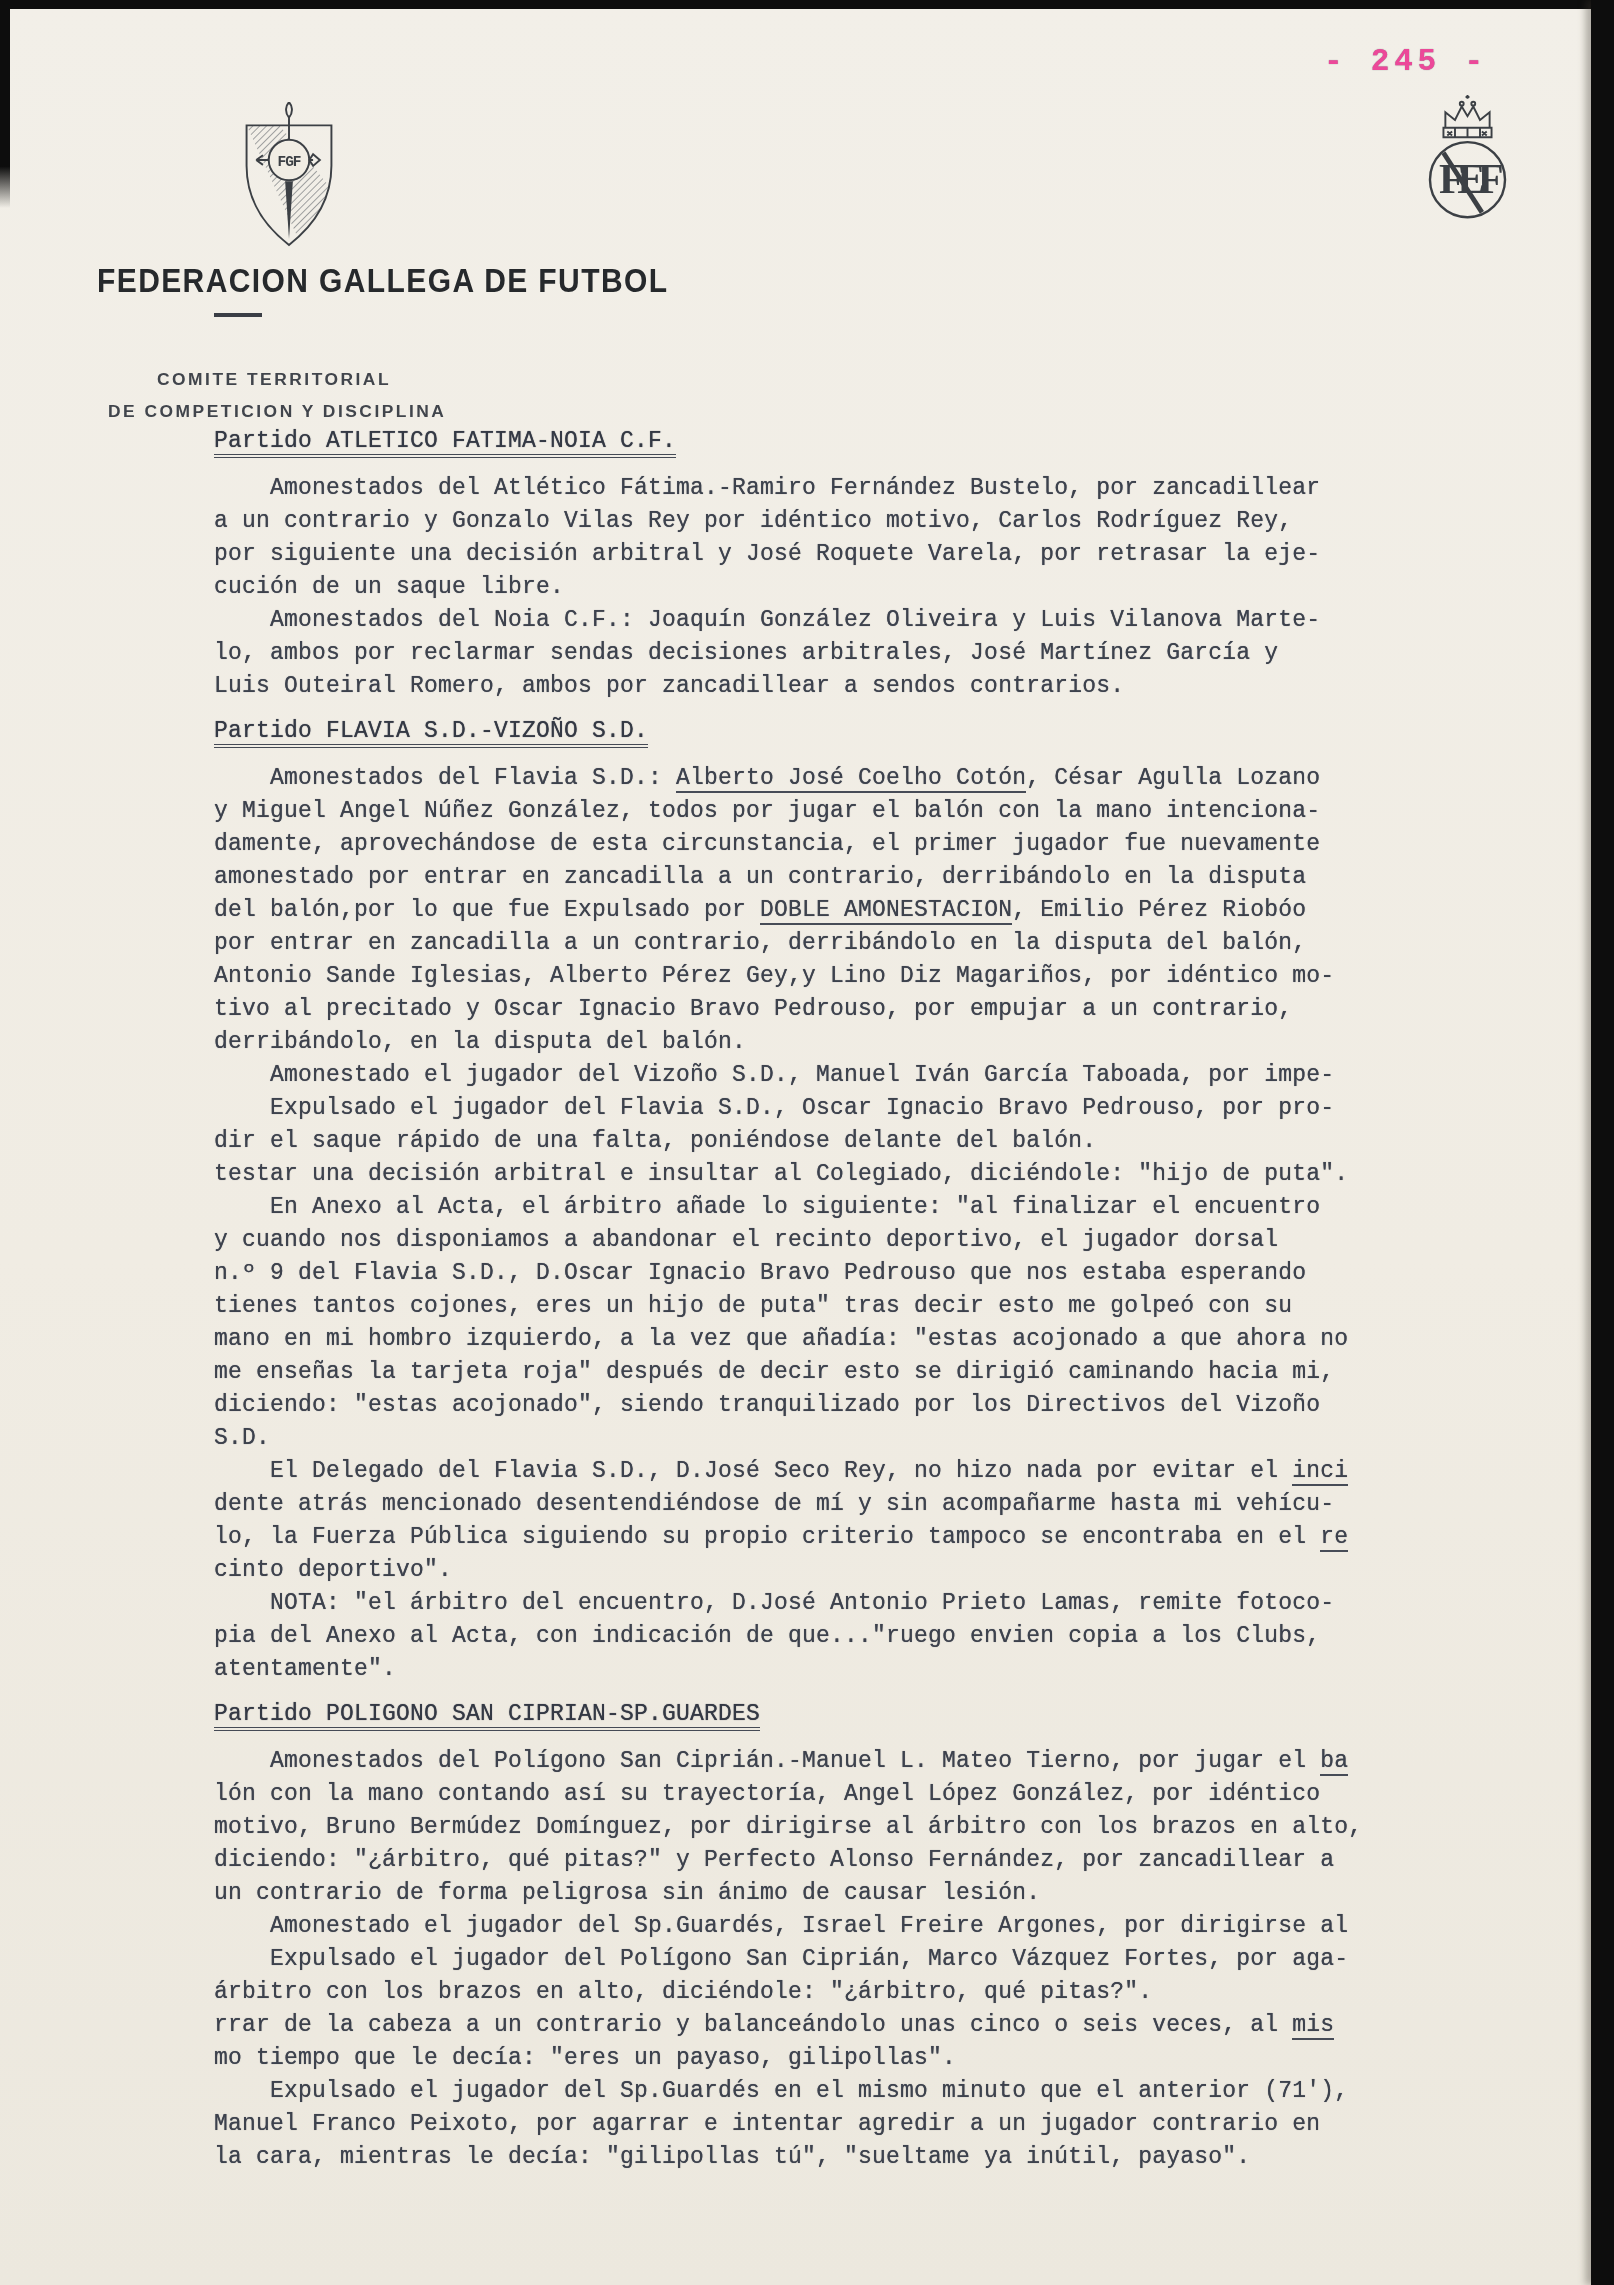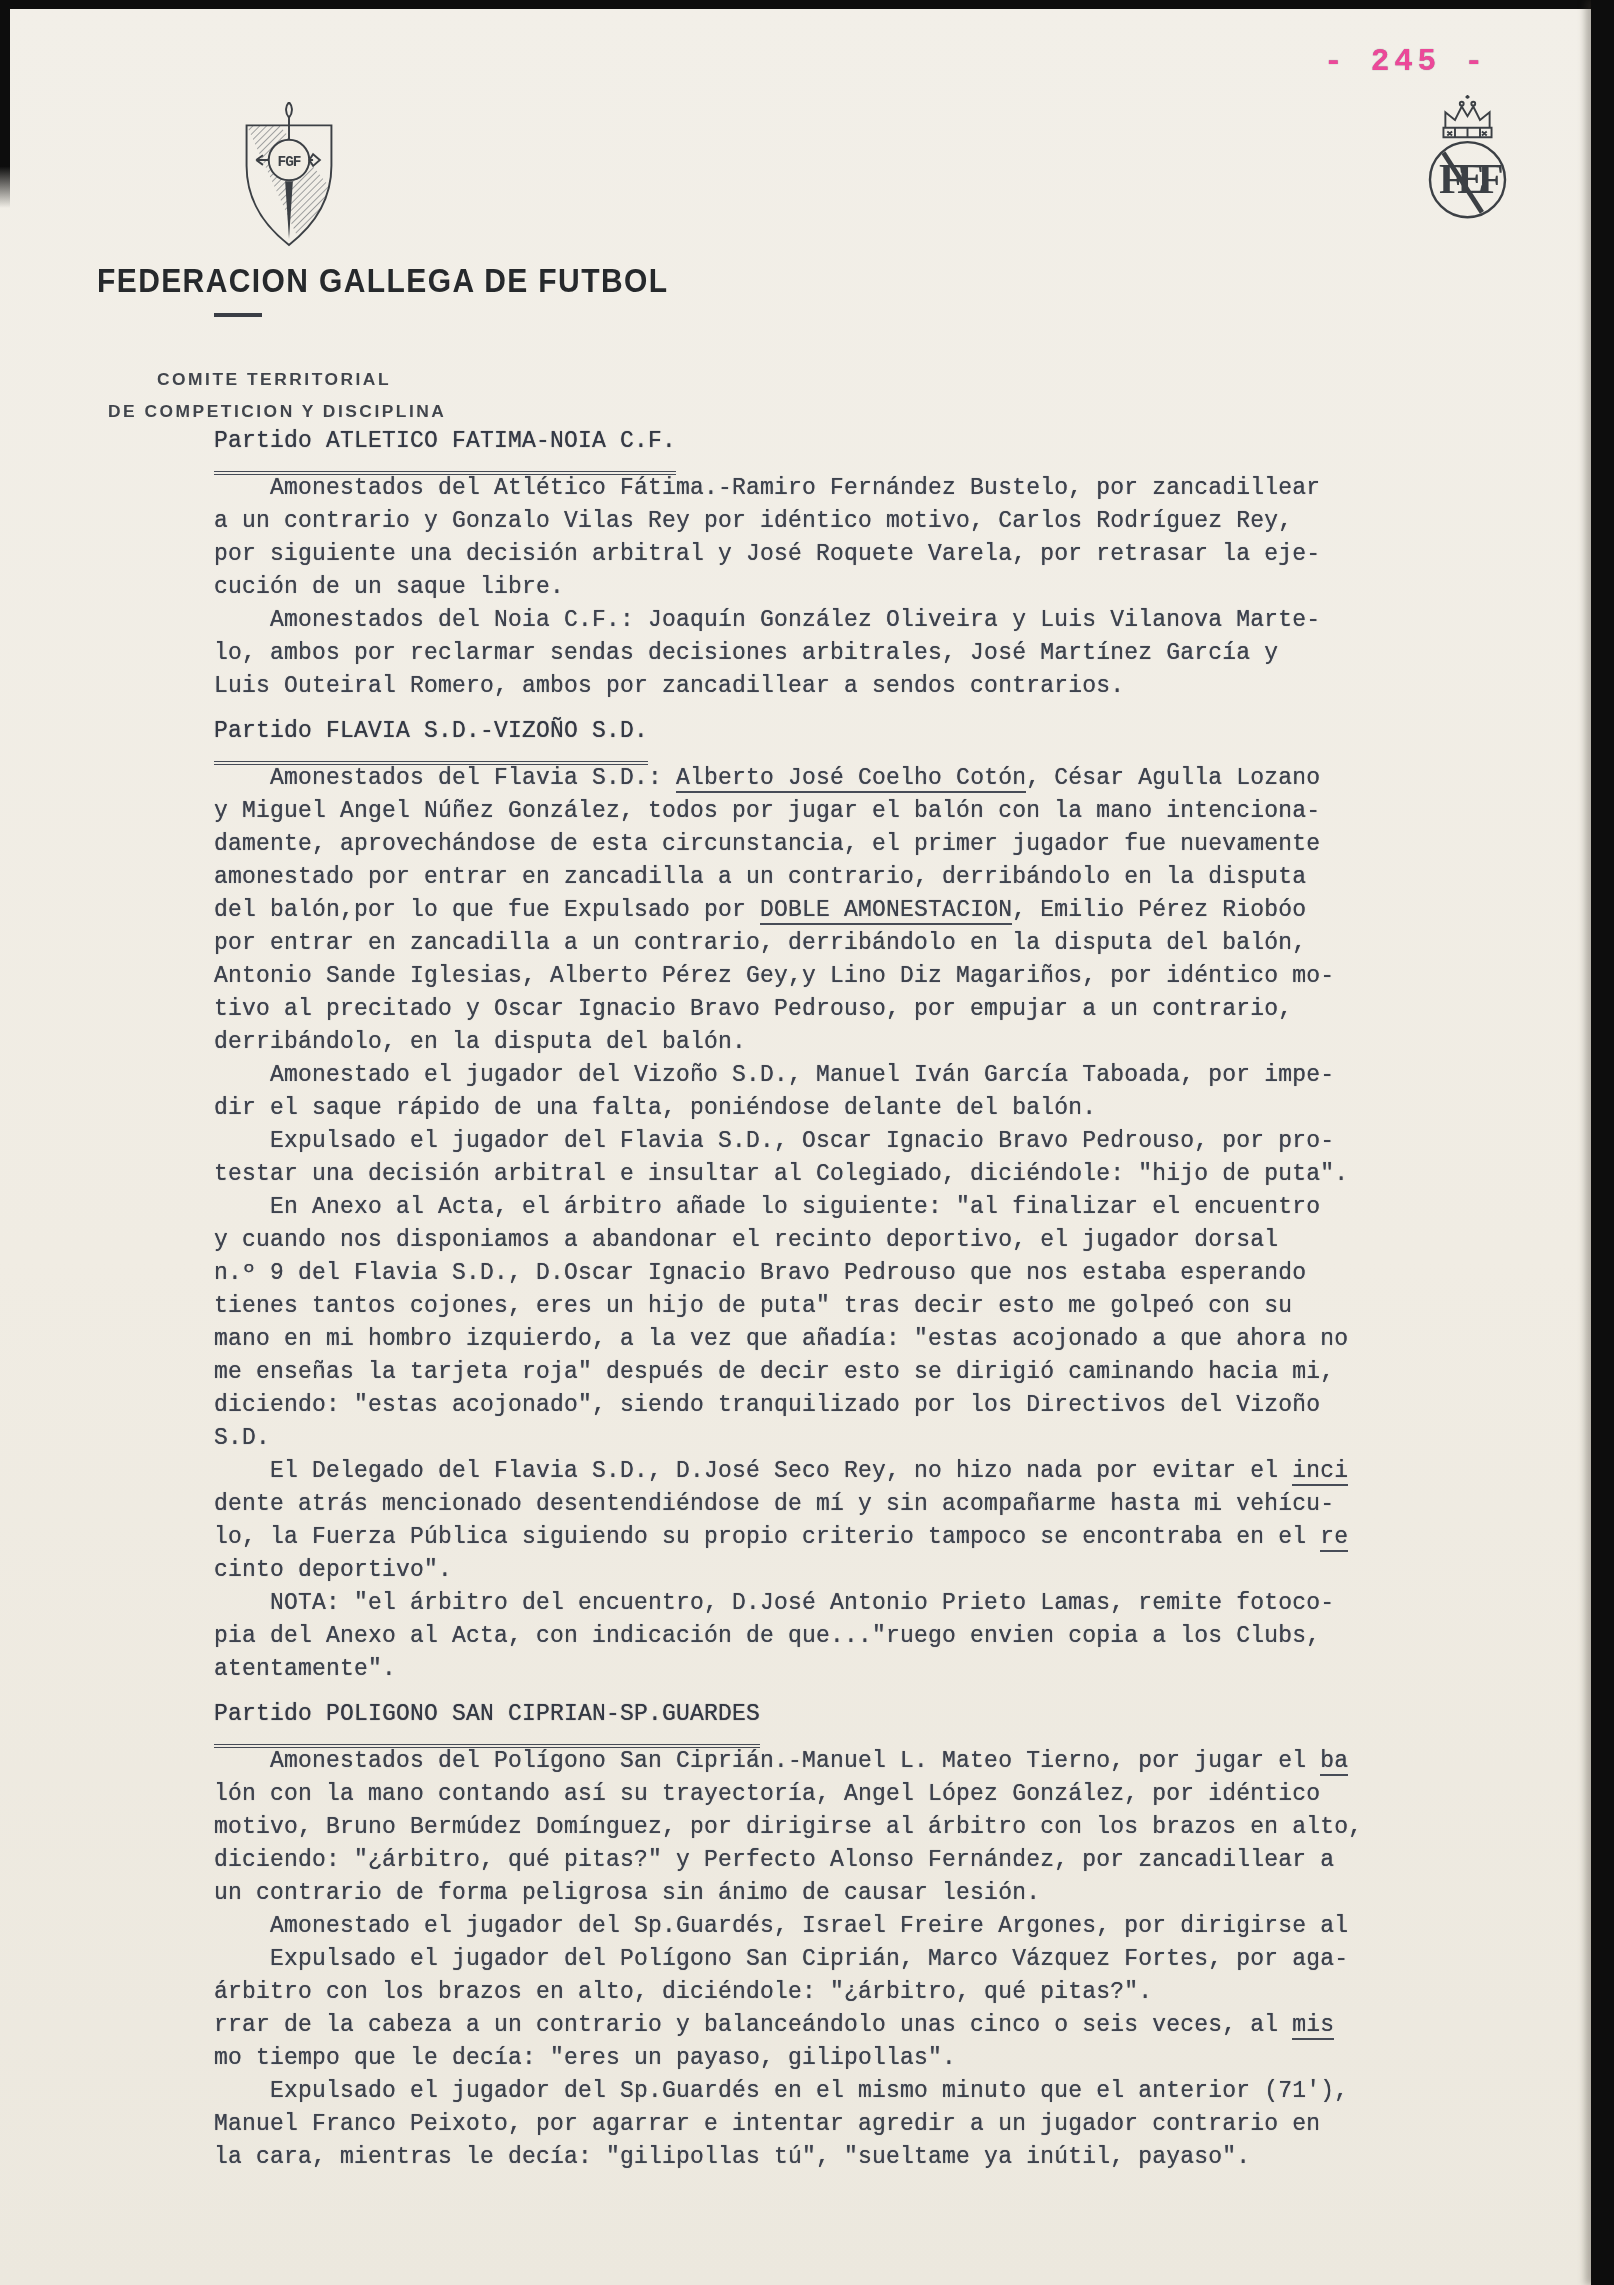--- a/index.html
+++ b/index.html
@@ -51,7 +51,7 @@
     text-shadow:0 0 0.9px rgba(45,50,65,.9);
   }
   .heading.first{margin-top:0;}
-  .heading-text{border-bottom:4.8px double #454a55;padding-bottom:17px;}
+  .heading-text{border-bottom:4.8px double #454a55;padding-bottom:0;}
   .u{border-bottom:2.9px solid #474c57;}
   svg .ink{stroke:#3c4045;fill:none;stroke-width:2;}
 </style>

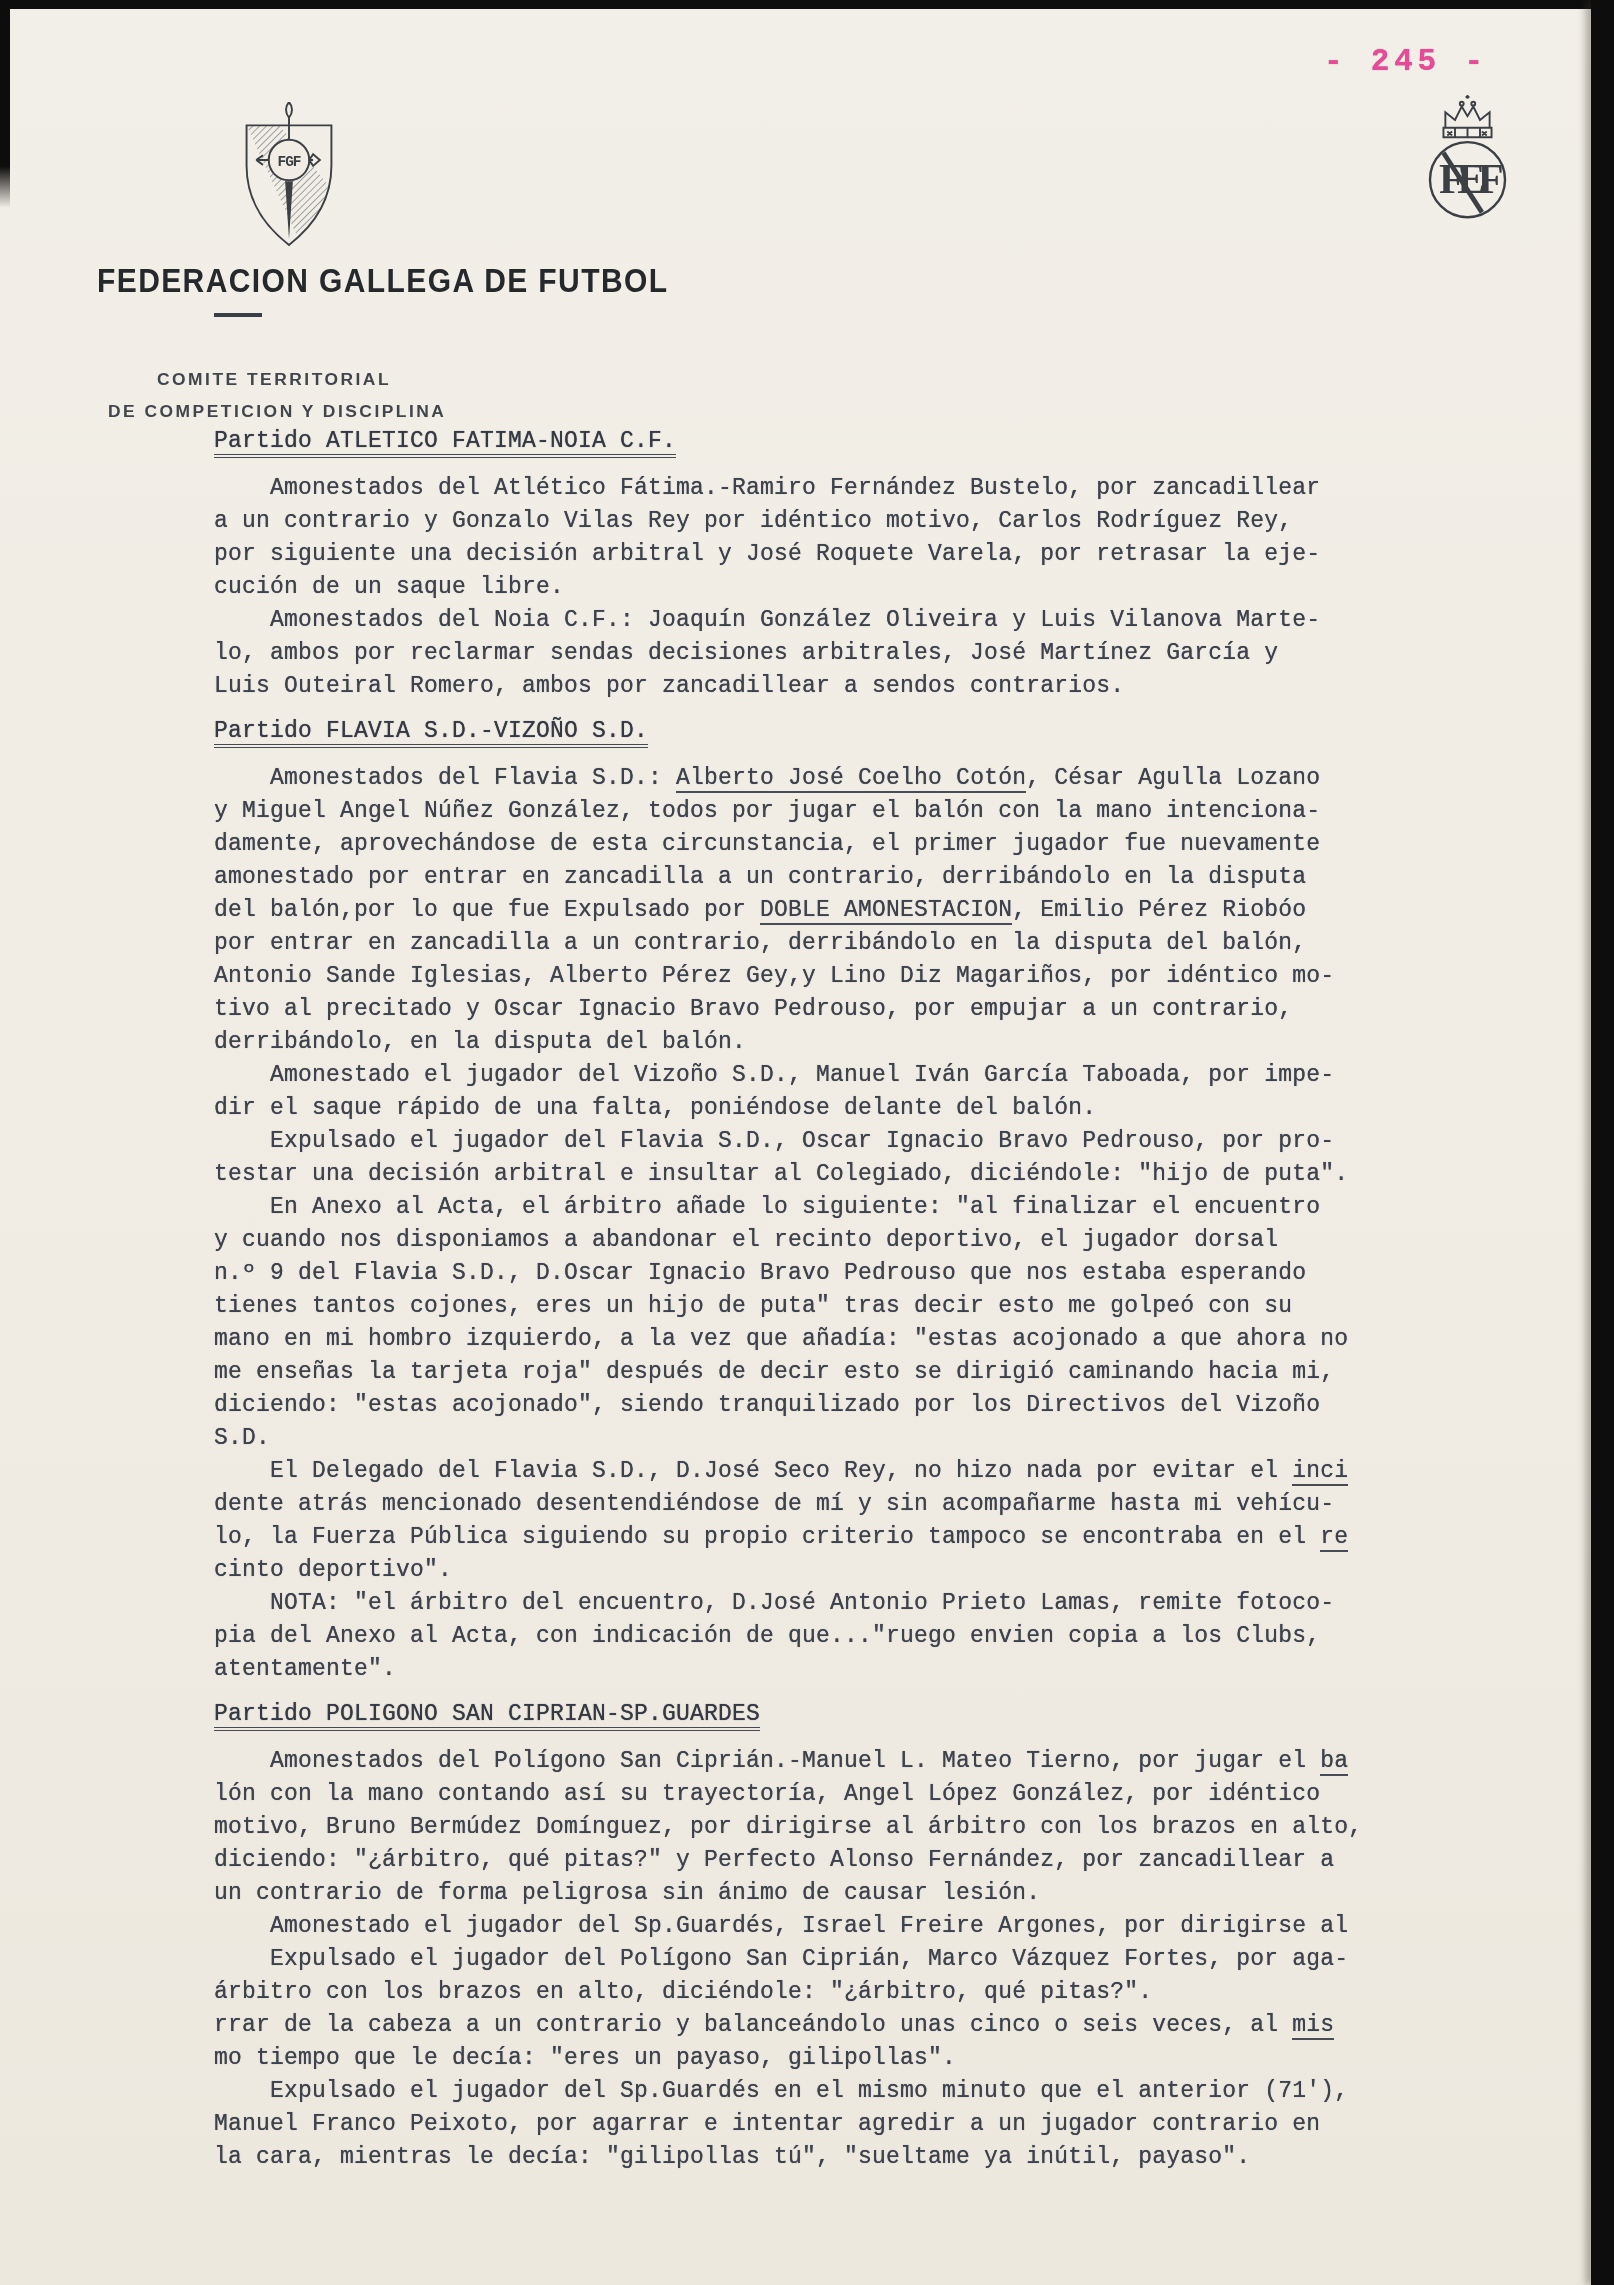--- a/index.html
+++ b/index.html
@@ -122,8 +122,8 @@
     <div class="line"><span>tivo al precitado y Oscar Ignacio Bravo Pedrouso, por empujar a un contrario,</span></div>
     <div class="line"><span>derribándolo, en la disputa del balón.</span></div>
     <div class="line"><span>    Amonestado el jugador del Vizoño S.D., Manuel Iván García Taboada, por impe-</span></div>
+    <div class="line"><span>    Expulsado el jugador del Flavia S.D., Oscar Ignacio Bravo Pedrouso, por pro-</span></div>
     <div class="line"><span>dir el saque rápido de una falta, poniéndose delante del balón.</span></div>
-    <div class="line"><span>    Expulsado el jugador del Flavia S.D., Oscar Ignacio Bravo Pedrouso, por pro-</span></div>
     <div class="line"><span>testar una decisión arbitral e insultar al Colegiado, diciéndole: "hijo de puta".</span></div>
     <div class="line"><span>    En Anexo al Acta, el árbitro añade lo siguiente: "al finalizar el encuentro</span></div>
     <div class="line"><span>y cuando nos disponiamos a abandonar el recinto deportivo, el jugador dorsal</span></div>

